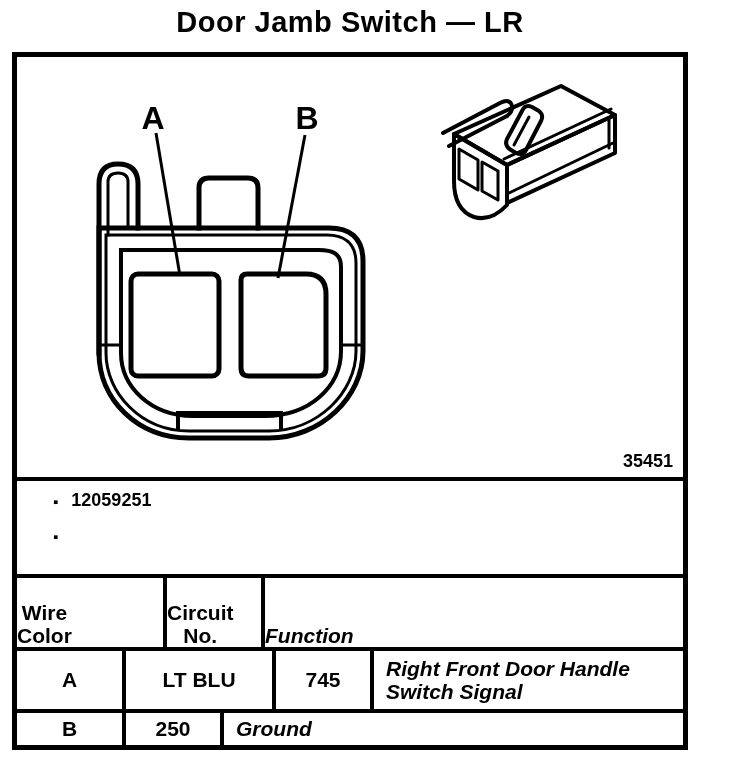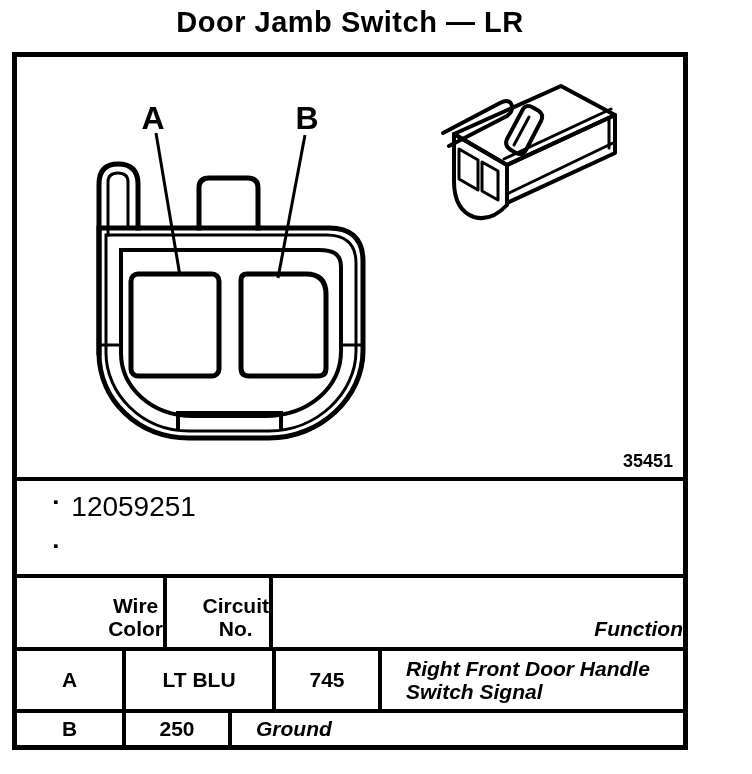--- a/index.html
+++ b/index.html
@@ -30,7 +30,7 @@
   .info-bullets { flex: 1; flex-direction: column; justify-content: flex-start; padding: 8px 0 0 36px; }
   .bullet-item { display: flex; align-items: flex-start; margin-bottom: 9px; }
   .bullet { font-size: 15px; line-height: 26px; margin-right: 13px; }
-  .bullet-text { font-size: 28px; font-weight: normal; line-height: 1.25; white-space: pre-line; }
+  .bullet-text { font-size: 18px; font-weight: bold; line-height: 1.25; white-space: pre-line; }
   .header-row { height: 73px; }
   .header-cell { align-items: flex-end; justify-content: flex-end; text-align: center; padding-bottom: 7px; }
   .header-cell span { font-size: 21px; font-weight: bold; line-height: 1.1; white-space: pre-line; }

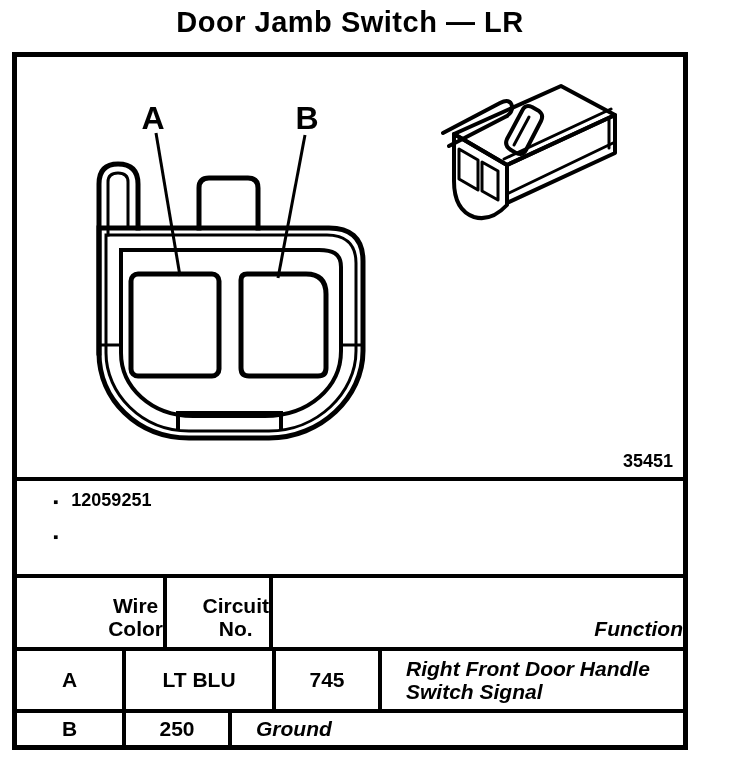--- a/index.html
+++ b/index.html
@@ -32,7 +32,7 @@
   .bullet { font-size: 15px; line-height: 26px; margin-right: 13px; }
   .bullet-text { font-size: 18px; font-weight: bold; line-height: 1.25; white-space: pre-line; }
   .header-row { height: 73px; }
-  .header-cell { align-items: flex-end; justify-content: flex-end; text-align: center; padding-bottom: 7px; }
+  .header-cell { align-items: flex-end; justify-content: flex-start; text-align: center; }
   .header-cell span { font-size: 21px; font-weight: bold; line-height: 1.1; white-space: pre-line; }
   .data-row .cell { align-items: center; justify-content: center; text-align: center;
     font-size: 21px; font-weight: bold; }

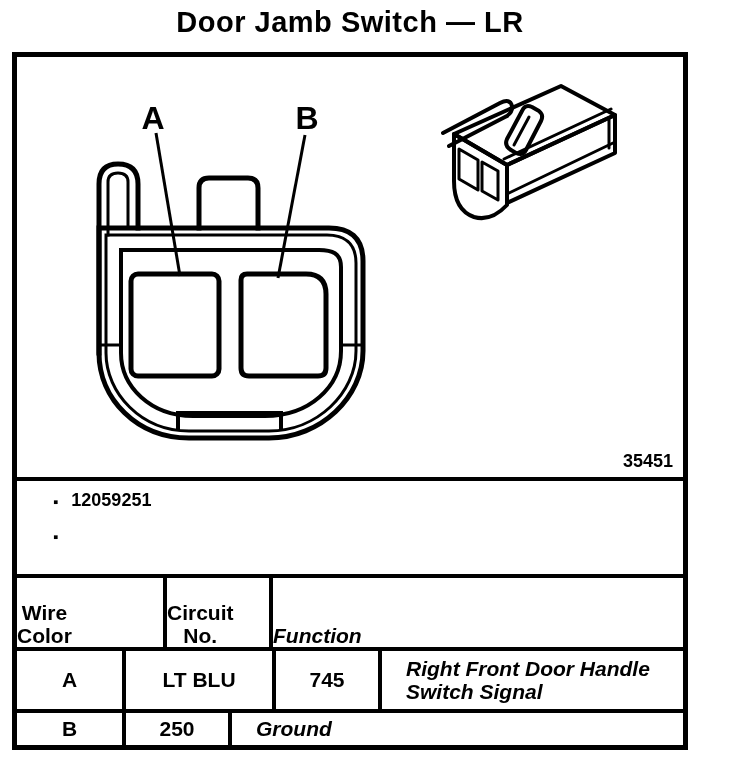--- a/index.html
+++ b/index.html
@@ -40,7 +40,7 @@
   .row-b { height: 32px; border-bottom: none; }
   .col-pin { width: 109px; }
   .col-wire { width: 150px; }
-  .col-circuit { width: 106px; }
+  .col-circuit { width: 98px; }
   .col-function { flex: 1; font-style: italic; }
   .function-cell { justify-content: flex-start !important; text-align: left !important;
     padding-left: 24px; line-height: 1.1; }

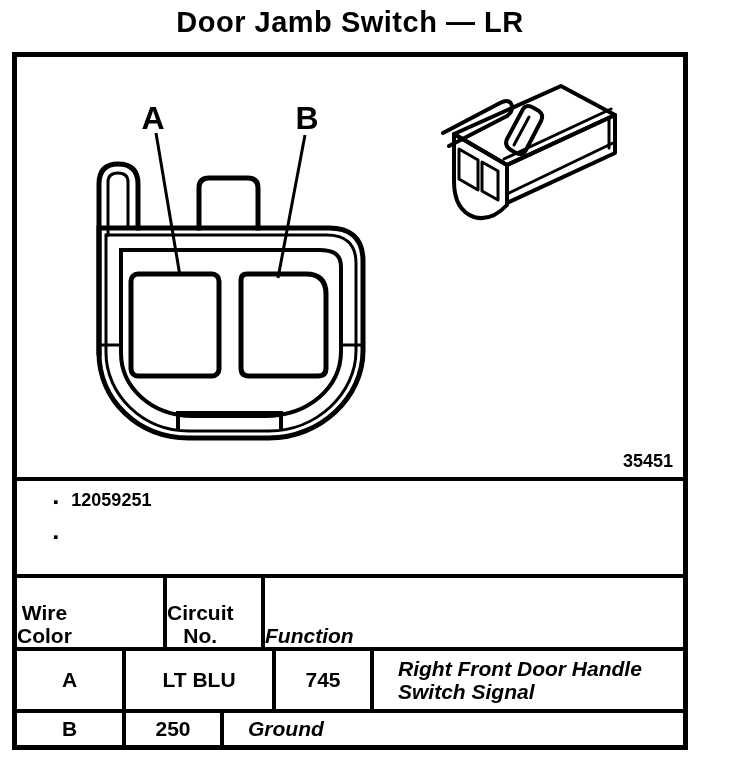--- a/index.html
+++ b/index.html
@@ -43,7 +43,7 @@
   .col-circuit { width: 98px; }
   .col-function { flex: 1; font-style: italic; }
   .function-cell { justify-content: flex-start !important; text-align: left !important;
-    padding-left: 24px; line-height: 1.1; }
+    padding-left: 12px; line-height: 1.1; }
   .function-cell span { display: block; max-width: 278px; }
   svg text { font-family: "Liberation Sans", sans-serif; font-weight: bold; fill: #000; }
 </style>

